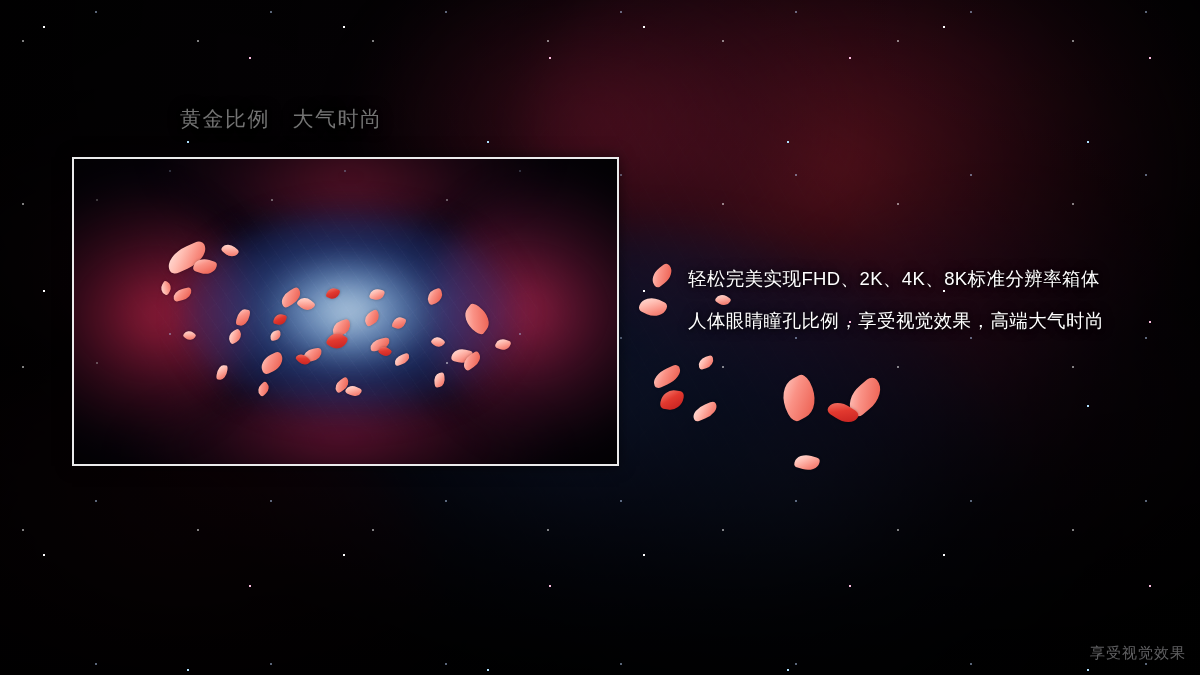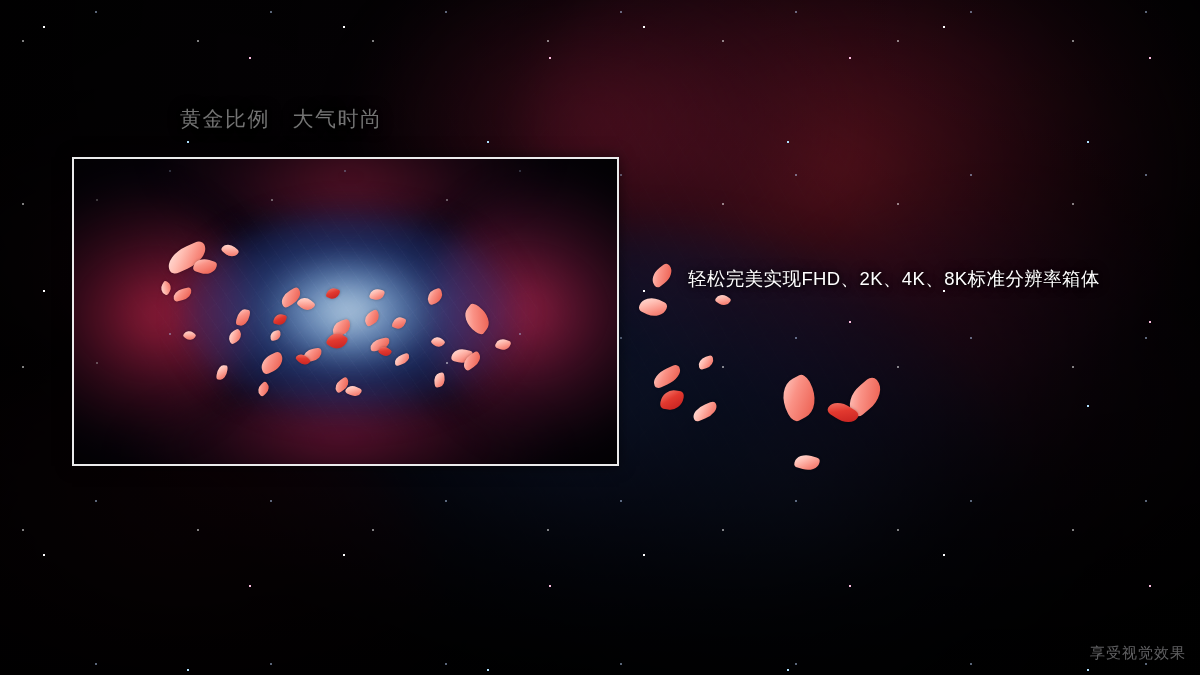--- a/index.html
+++ b/index.html
@@ -350,6 +350,7 @@
 
   <div class="body-text">
     <div class="body-line">轻松完美实现FHD、2K、4K、8K标准分辨率箱体</div>
+    <div class="body-line">人体眼睛瞳孔比例，享受视觉效果，高端大气时尚</div>
   </div>
 
   <div class="watermark">享受视觉效果</div>

